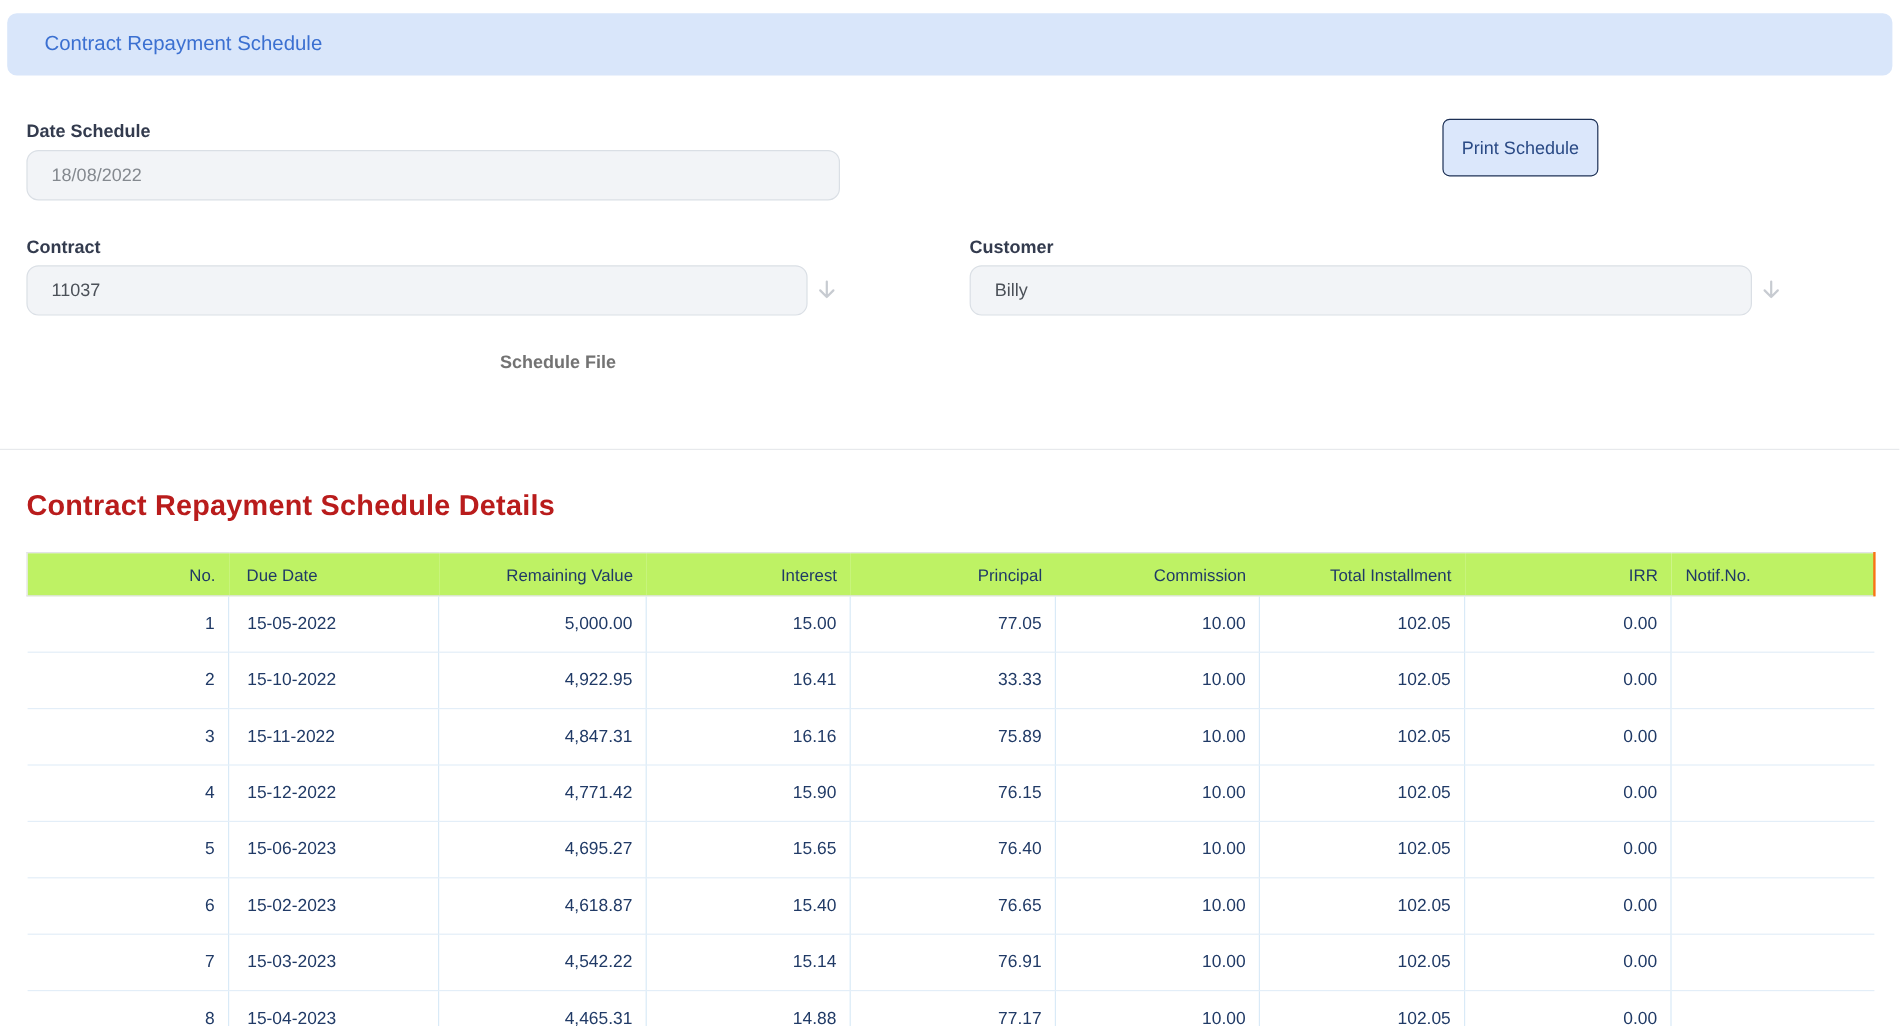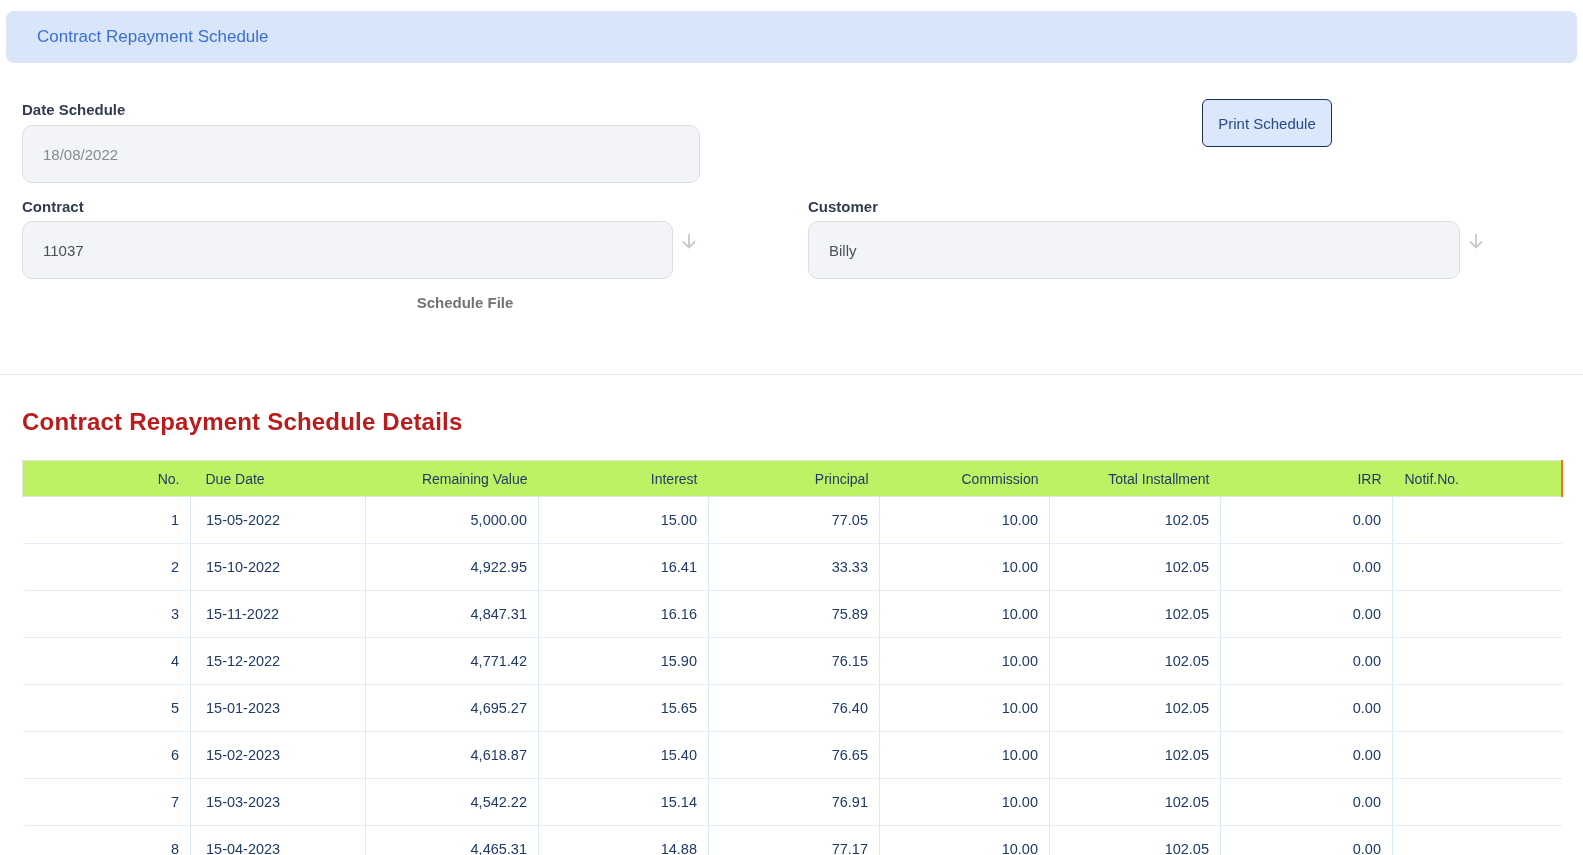--- a/index.html
+++ b/index.html
@@ -26,7 +26,7 @@
 
   
   .field-input{
-    position:absolute;height:58px;box-sizing:border-box;
+    position:absolute;height:42px;box-sizing:border-box;
     background:#f2f4f7;border:1px solid #dadfe5;border-radius:10px;
     padding:0 20px;font-size:15px;font-family:inherit;outline:none;
   }

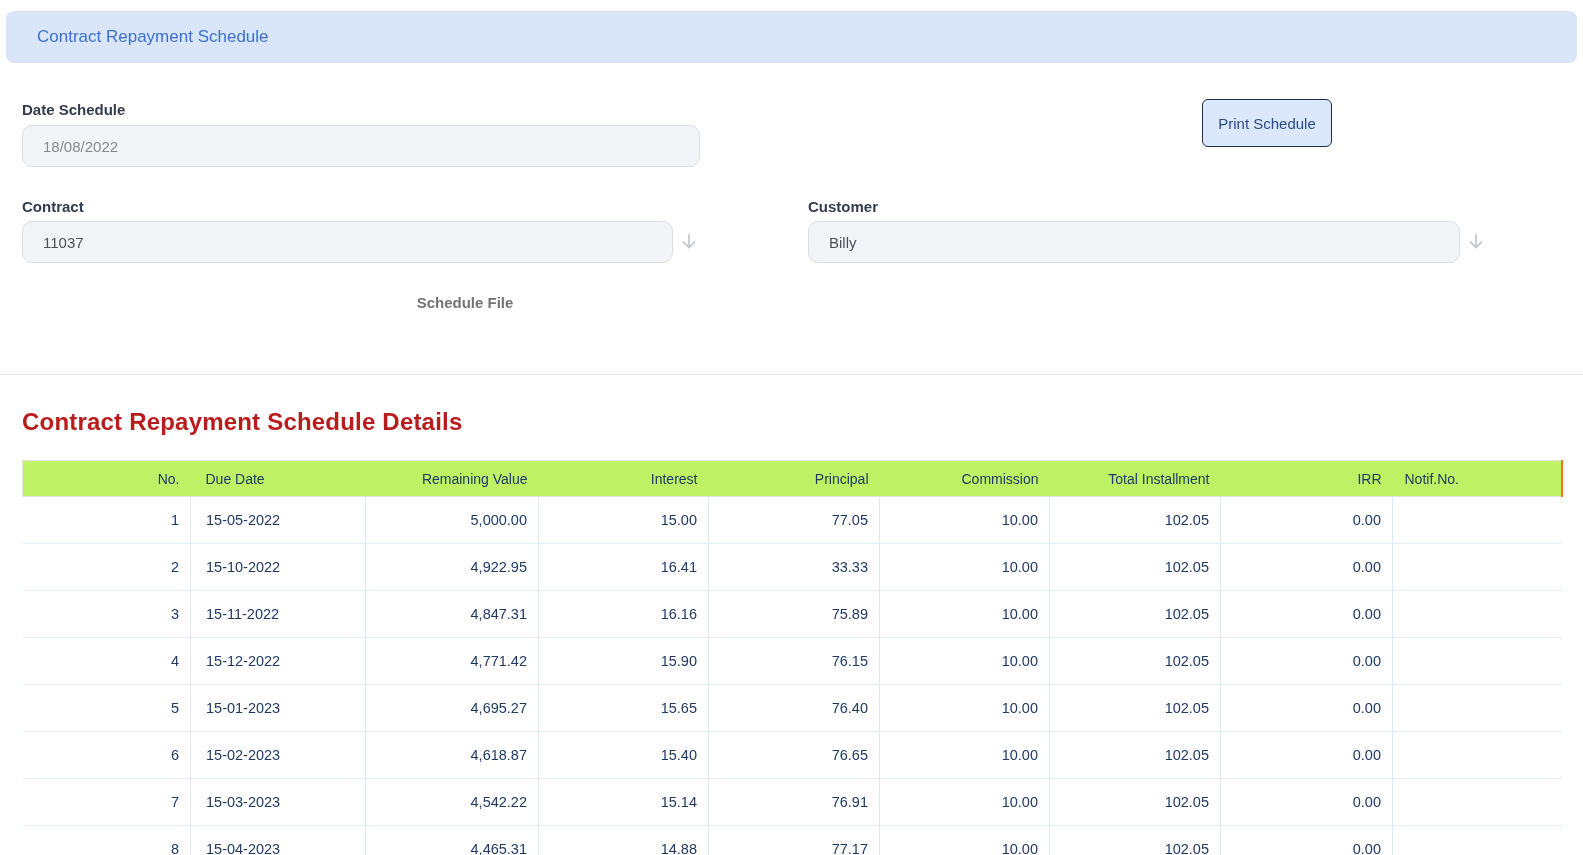--- a/index.html
+++ b/index.html
@@ -187,7 +187,7 @@
       </tr>
       <tr>
         <td>5</td>
-        <td>15-01-2023</td>
+        <td>15-06-2023</td>
         <td>4,695.27</td>
         <td>15.65</td>
         <td>76.40</td>

